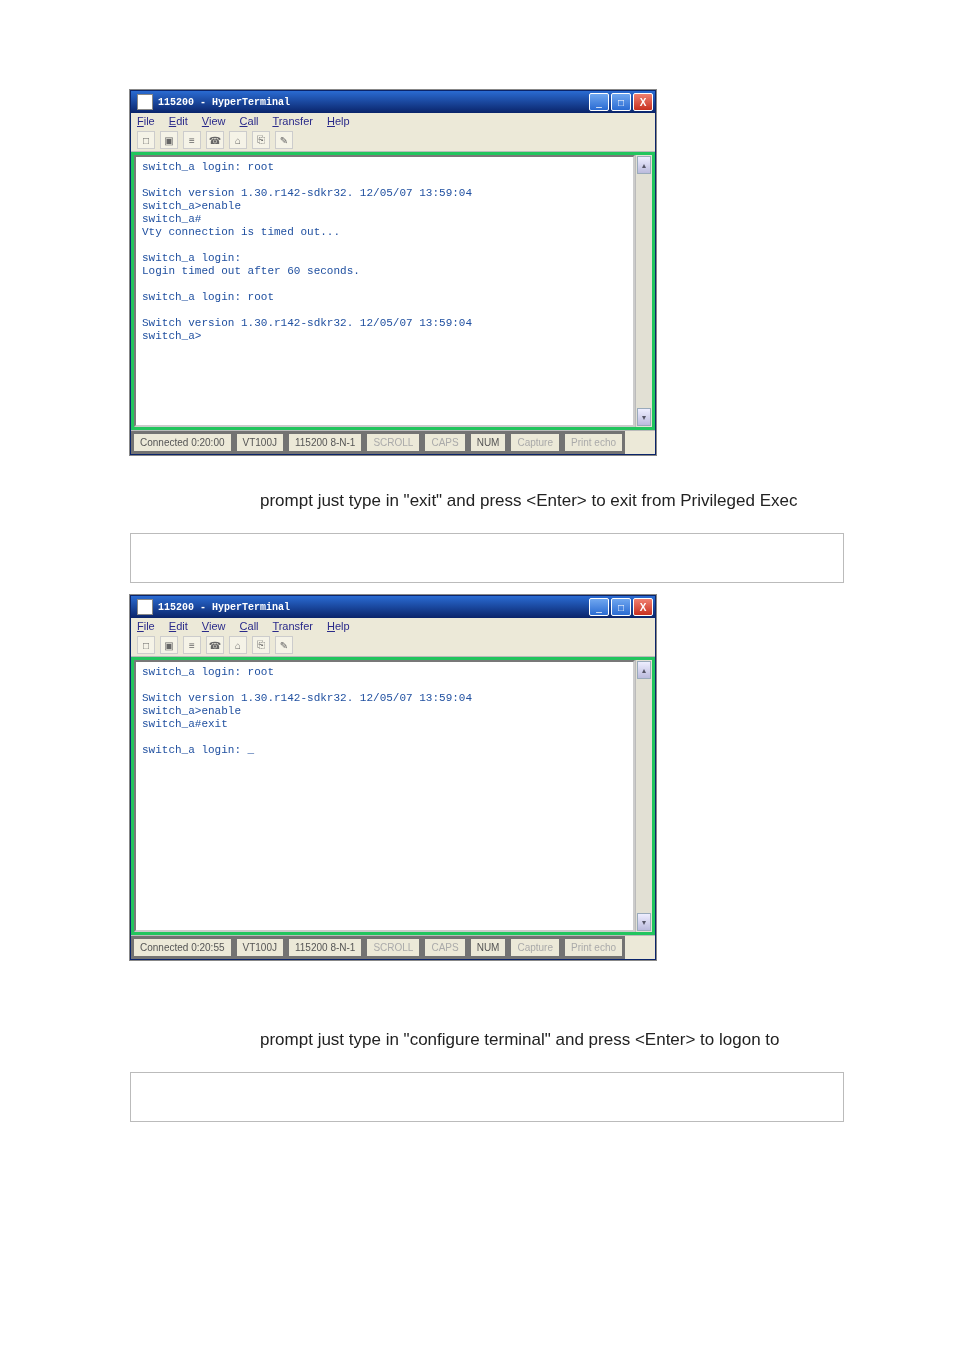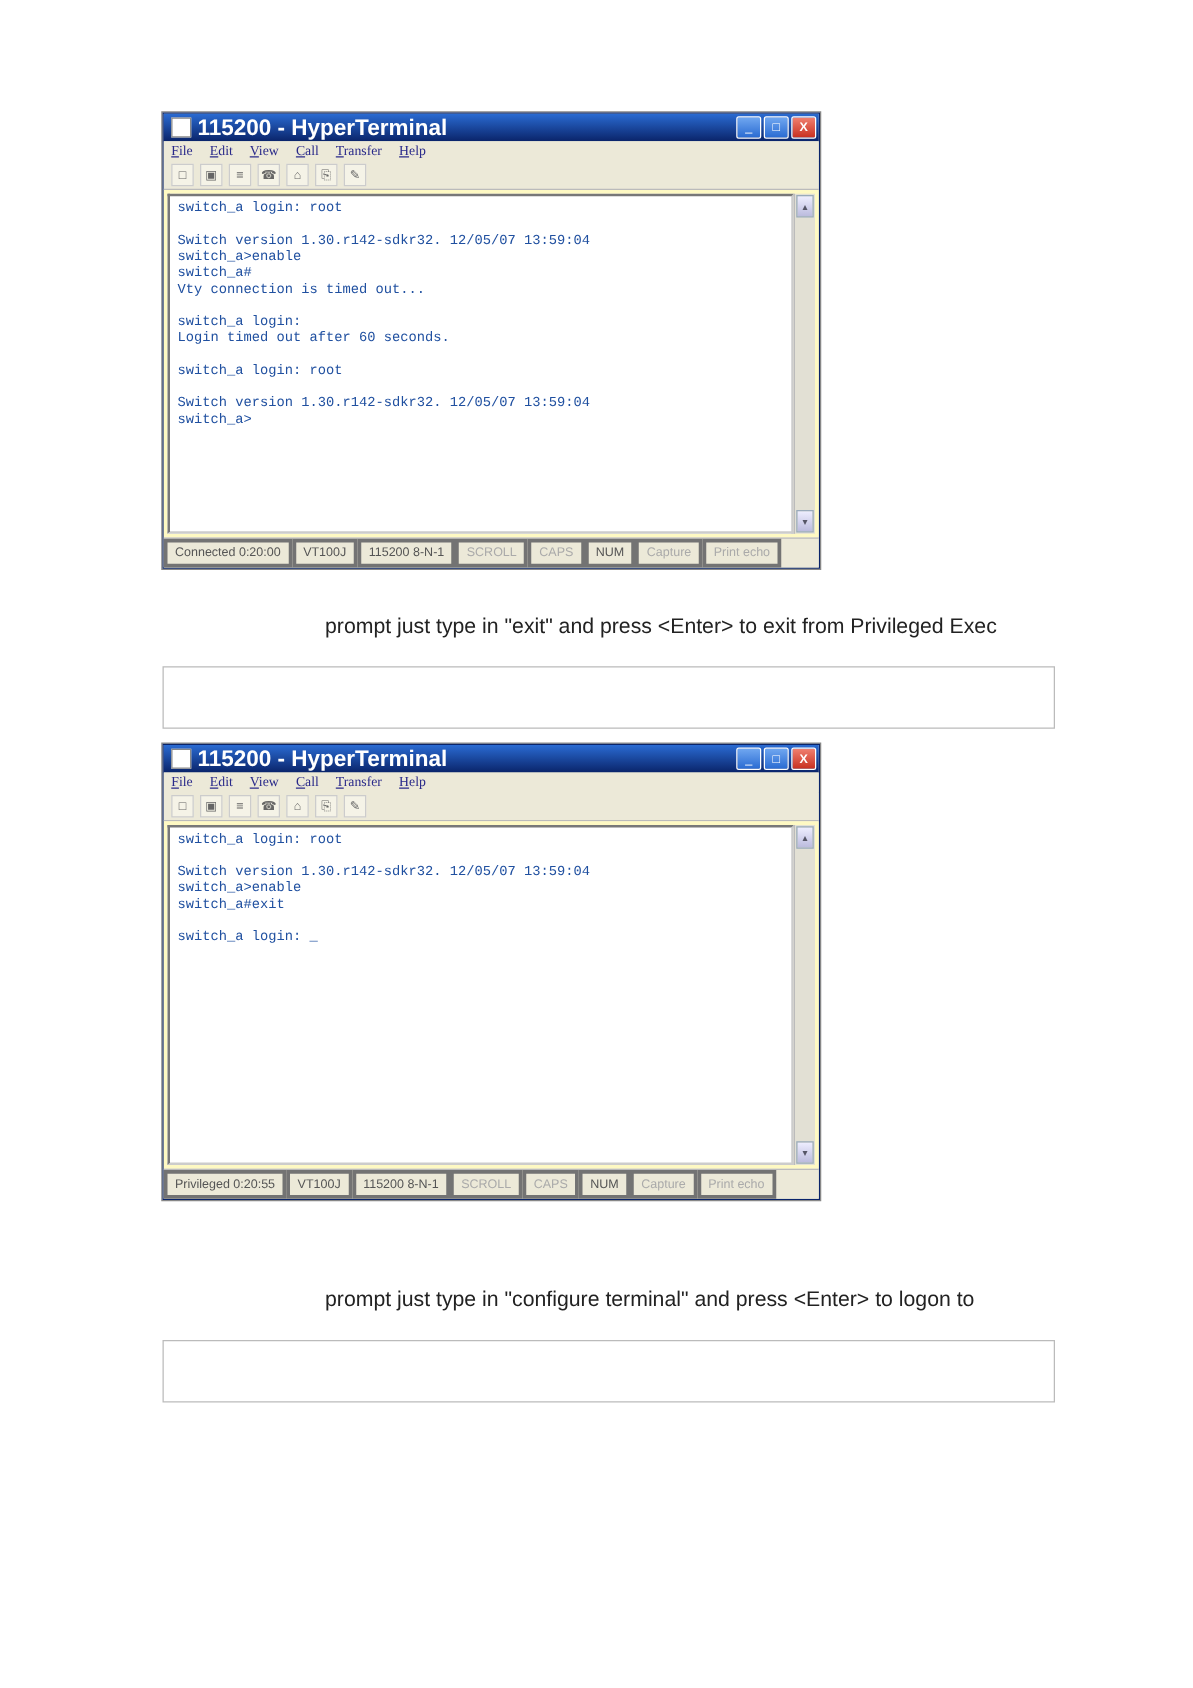--- a/index.html
+++ b/index.html
@@ -9,7 +9,7 @@
   .ht-window{width:524px;background:#ece9d8;border:1px solid #0a246a;box-shadow:0 0 0 1px #888;position:relative;margin-bottom:6px}
   .titlebar{height:22px;background:linear-gradient(to bottom,#2a6bd2 0%,#0a246a 100%);display:flex;align-items:center;padding:0 2px 0 6px}
   .titlebar-icon{width:14px;height:14px;background:#fff;border:1px solid #888;display:inline-block;margin-right:5px}
-  .titlebar-text{color:#fff;font-size:18px;font-weight:bold;flex:1;font-family:Liberation Sans, sans-serif}
+  .titlebar-text{color:#fff;font-size:10px;font-weight:bold;flex:1;font-family:Liberation Mono, monospace}
   .win-btns{display:flex;gap:2px}
   .win-btn{width:18px;height:16px;border:1px solid #fff;display:flex;align-items:center;justify-content:center;font-size:10px;font-family:Tahoma,Arial,sans-serif;border-radius:2px}
   .win-btn.min,.win-btn.max{background:linear-gradient(to bottom,#70a7f0,#2a6bd2);color:#fff}

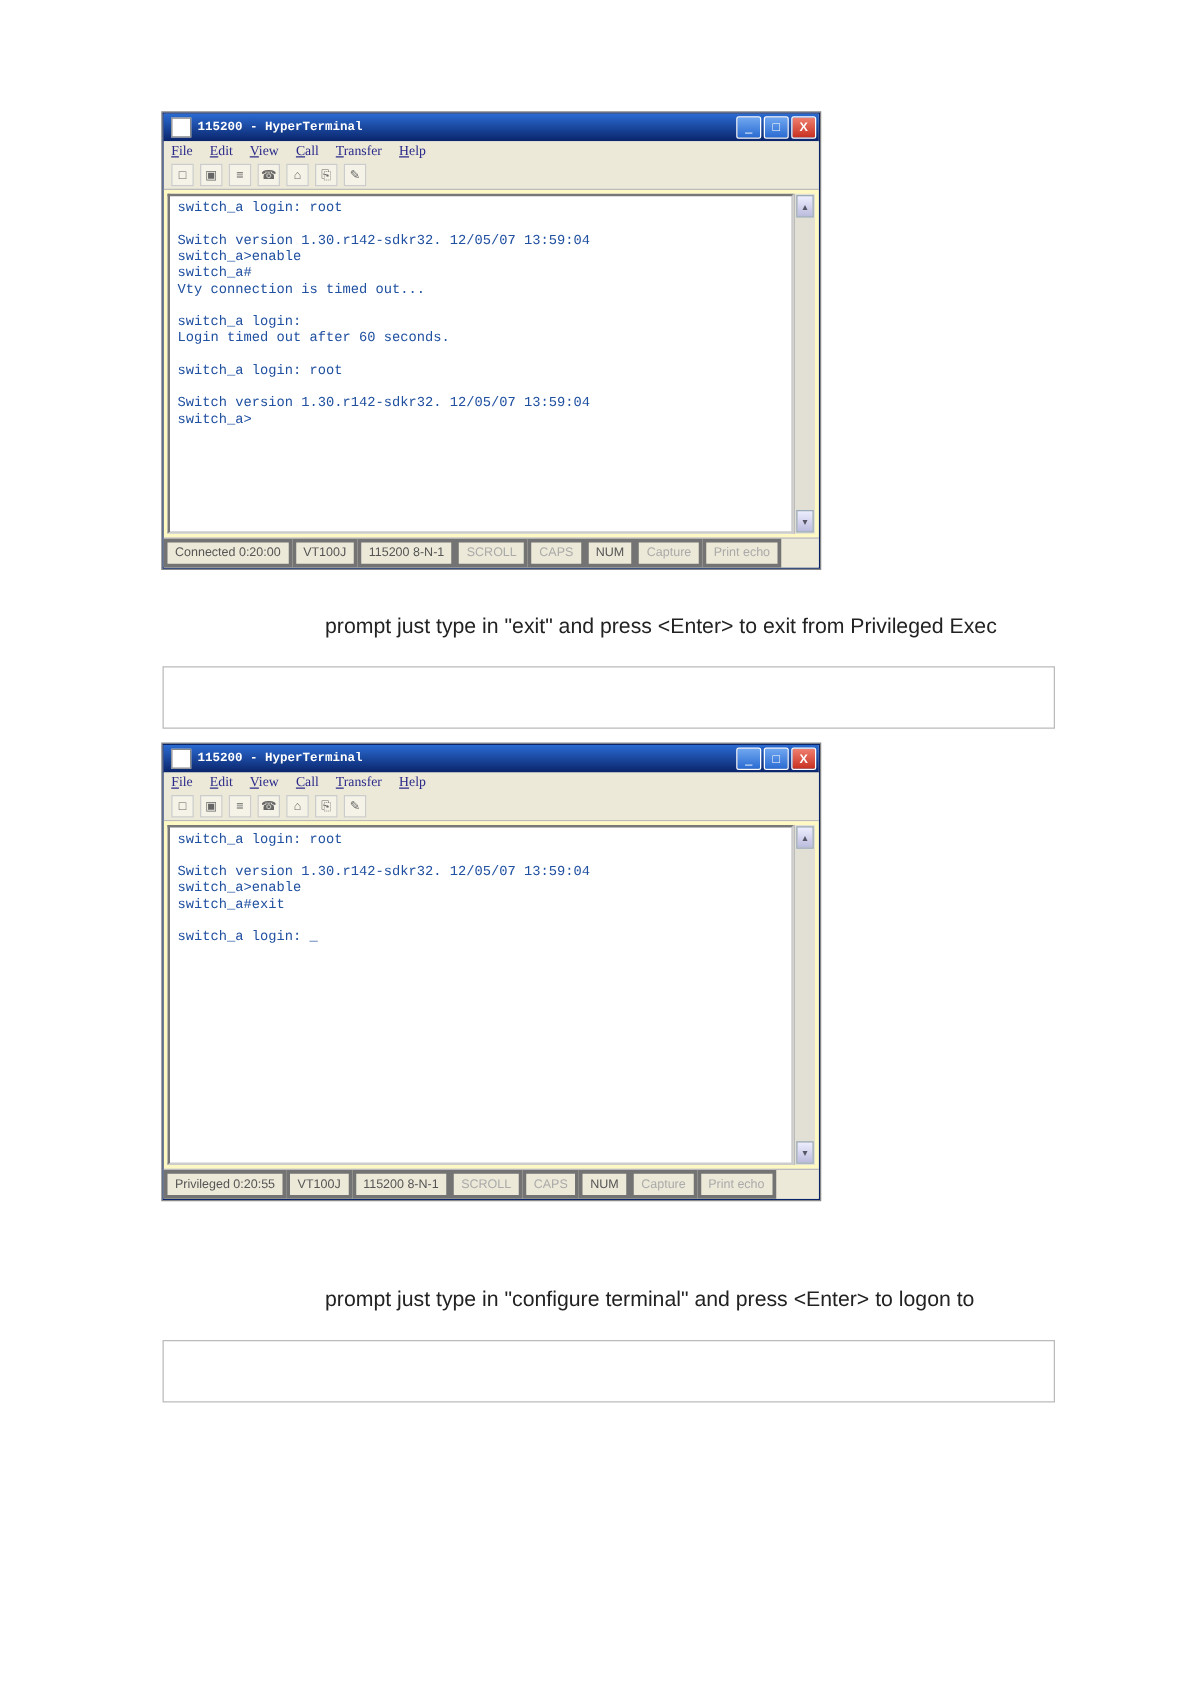--- a/index.html
+++ b/index.html
@@ -14,7 +14,7 @@
   .win-btn{width:18px;height:16px;border:1px solid #fff;display:flex;align-items:center;justify-content:center;font-size:10px;font-family:Tahoma,Arial,sans-serif;border-radius:2px}
   .win-btn.min,.win-btn.max{background:linear-gradient(to bottom,#70a7f0,#2a6bd2);color:#fff}
   .win-btn.close{background:linear-gradient(to bottom,#f08070,#c83020);color:#fff;font-weight:bold}
-  .menubar{background:#ece9d8;padding:2px 6px;font-size:11px;color:#2a2a8a;font-family:Liberation Serif, serif}
+  .menubar{background:#ece9d8;padding:2px 6px;font-size:11px;color:#2a2a8a;font-family:Liberation Sans, sans-serif}
   .menubar span{margin-right:11px;cursor:default}
   .menubar span u{text-decoration:underline}
   .toolbar{background:#ece9d8;padding:2px 6px;display:flex;gap:5px;border-bottom:1px solid #bbb}

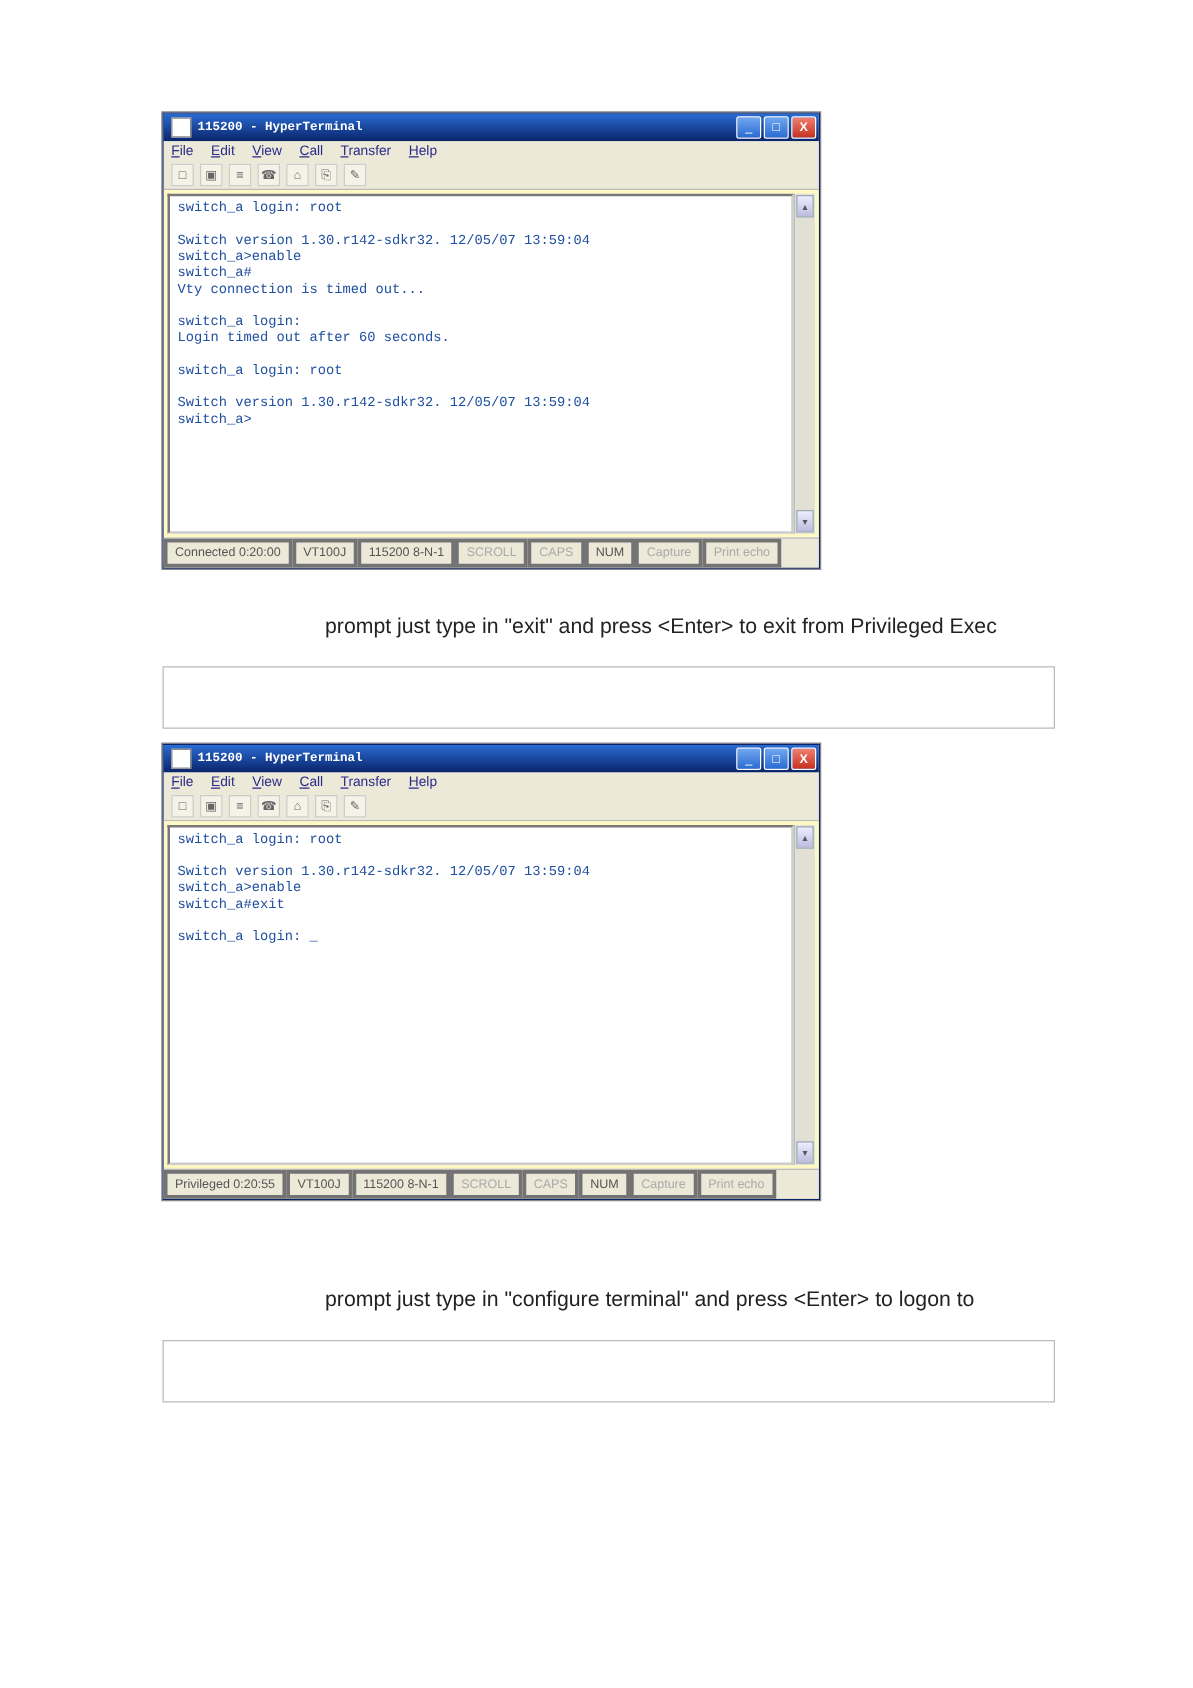--- a/index.html
+++ b/index.html
@@ -19,7 +19,7 @@
   .menubar span u{text-decoration:underline}
   .toolbar{background:#ece9d8;padding:2px 6px;display:flex;gap:5px;border-bottom:1px solid #bbb}
   .tb-icon{width:16px;height:16px;border:1px solid #ccc;background:#f5f3e7;font-size:10px;display:flex;align-items:center;justify-content:center;color:#666}
-  .terminal-wrap{background:#fef9c3;padding:3px;display:flex}
+  .terminal-wrap{background:#22c55e;padding:3px;display:flex}
   .terminal{background:#fff;border:2px inset #ccc;flex:1;height:260px;padding:4px 6px;font-family:"Courier New",monospace;font-size:11px;line-height:13px;color:#2050a0;white-space:pre;overflow:hidden}
   .scrollbar{width:16px;background:#e2e0d4;border-left:1px solid #bbb;display:flex;flex-direction:column;justify-content:space-between}
   .scroll-btn{height:16px;background:linear-gradient(to bottom,#eef,#bbd);border:1px solid #9ab;margin:1px;display:flex;align-items:center;justify-content:center;font-size:8px;color:#556}

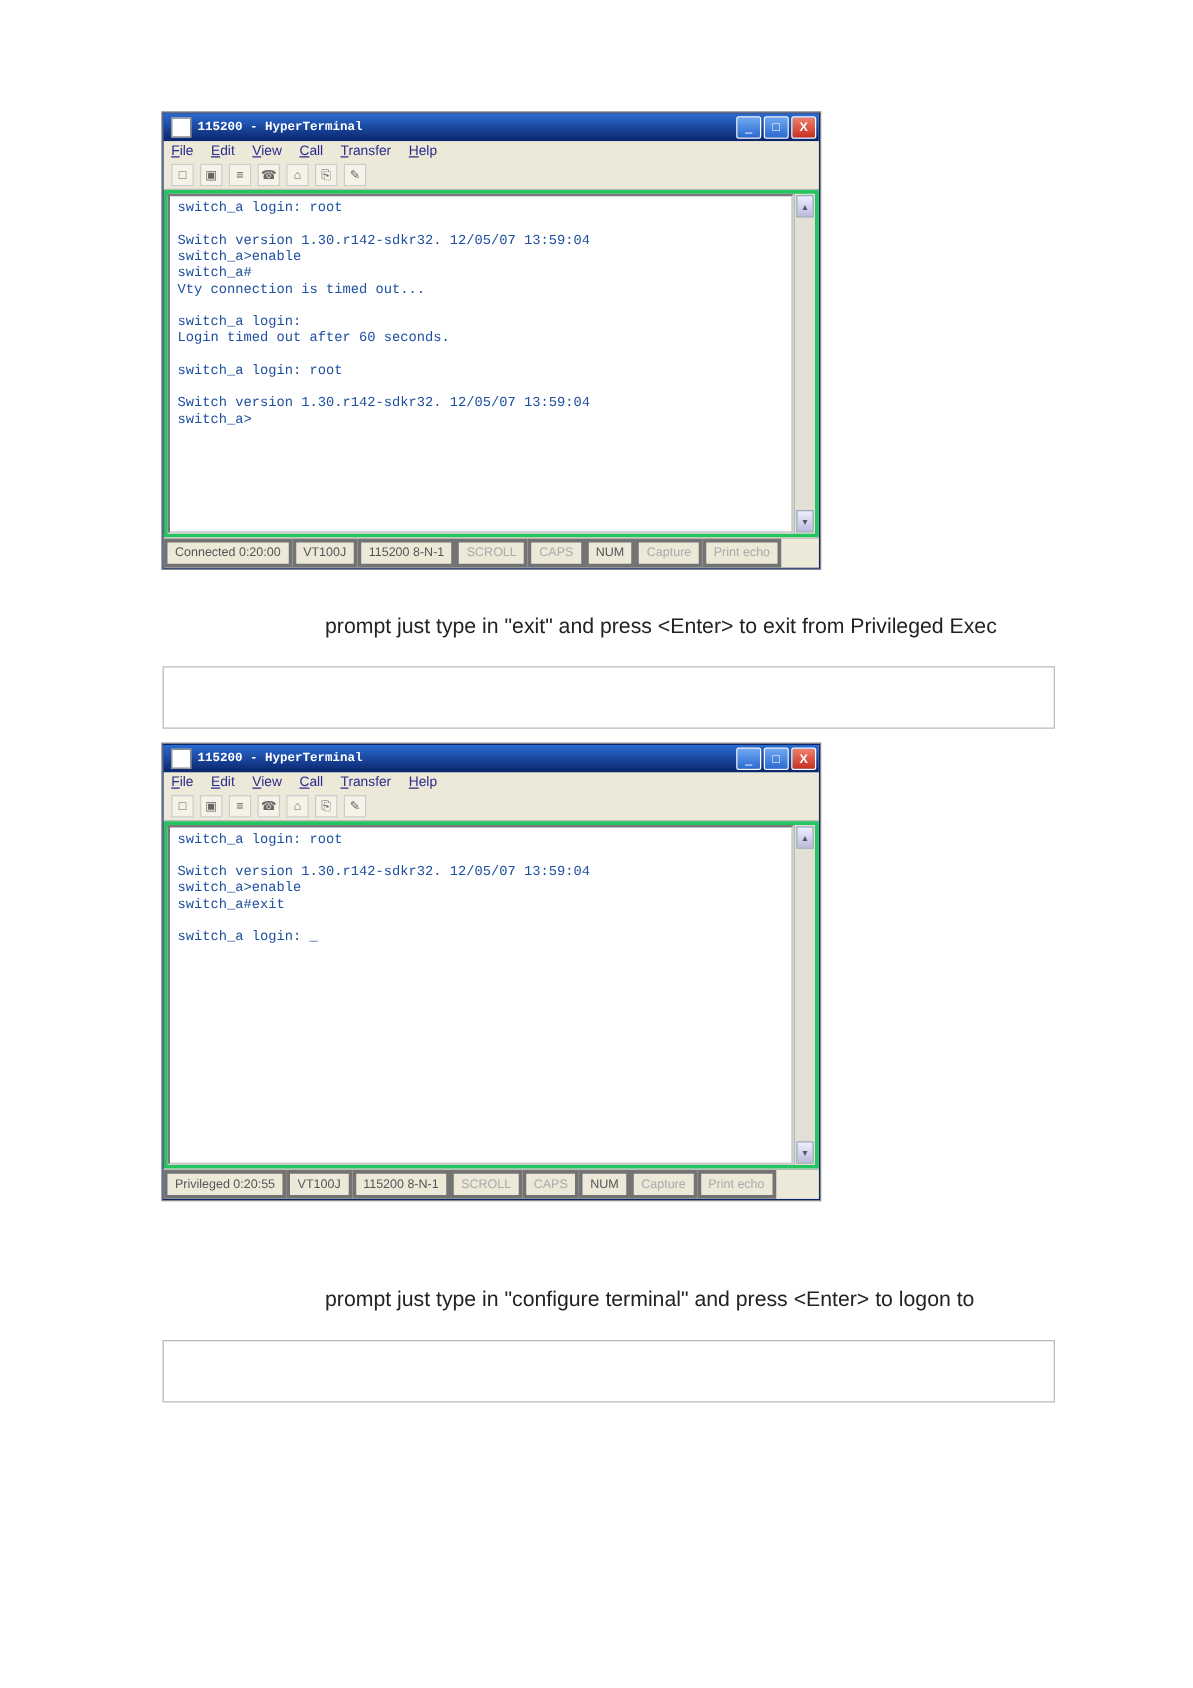--- a/index.html
+++ b/index.html
@@ -137,7 +137,7 @@
       </div>
     </div>
     <div class="statusbar">
-      <div class="status-cell">Privileged 0:20:55</div>
+      <div class="status-cell">Connected 0:20:55</div>
       <div class="status-cell">VT100J</div>
       <div class="status-cell">115200 8-N-1</div>
       <div class="status-cell dim">SCROLL</div>

